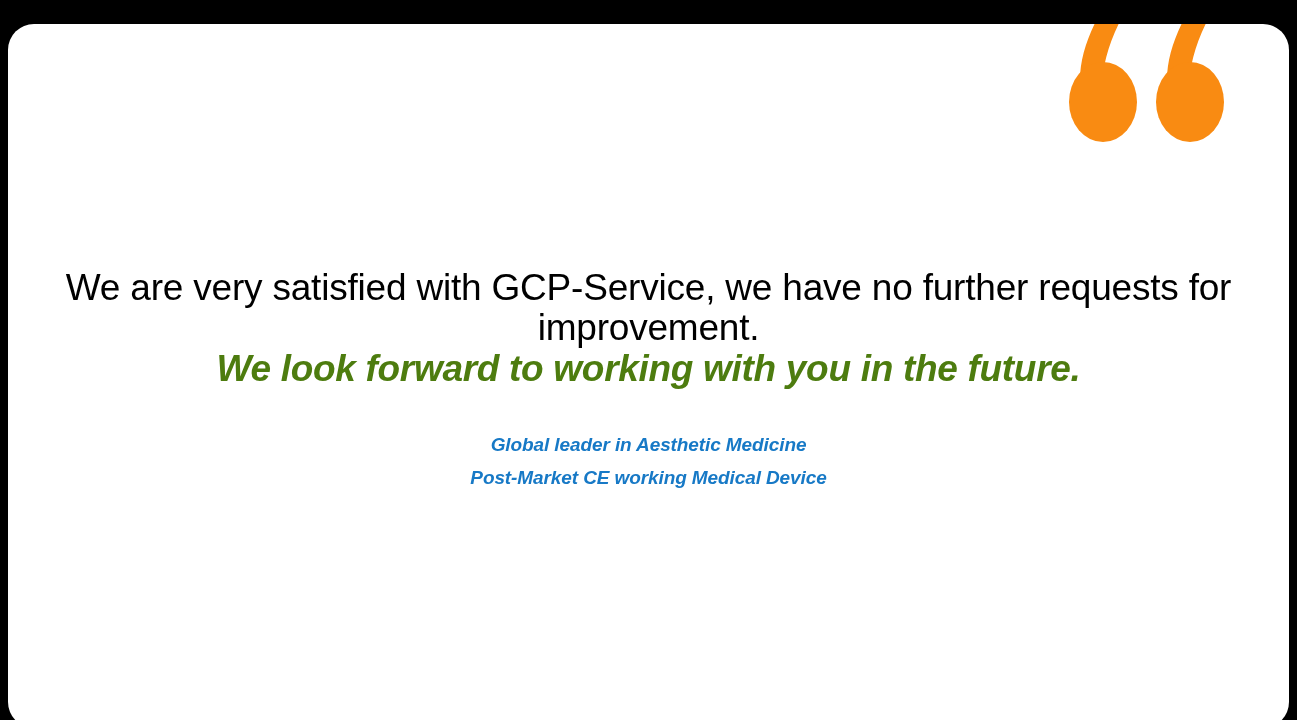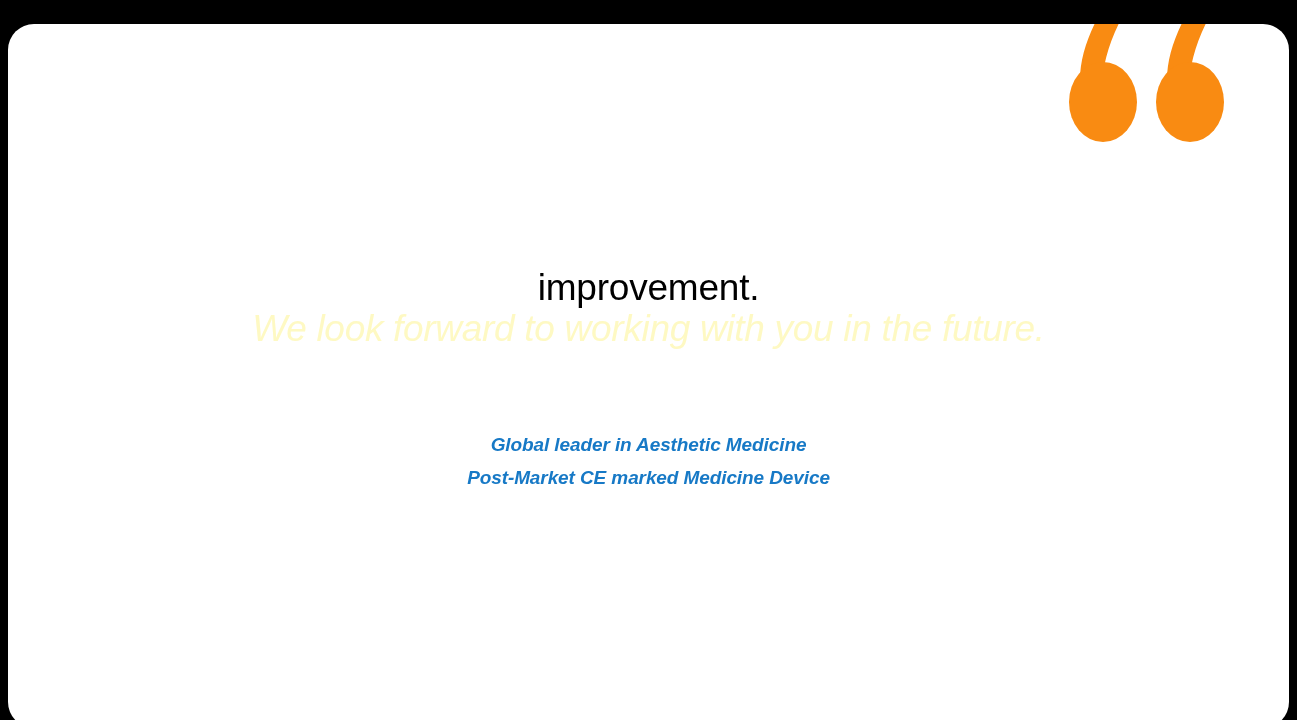--- a/index.html
+++ b/index.html
@@ -128,6 +128,7 @@
   <div class="content">
 
     <div class="quote-block">
+      <div class="quote-line">We are very satisfied with GCP-Service, we have no further requests for</div>
       <div class="quote-line">improvement.</div>
       <div class="quote-line-emphasis">We look forward to working with you in the future.</div>
     </div>

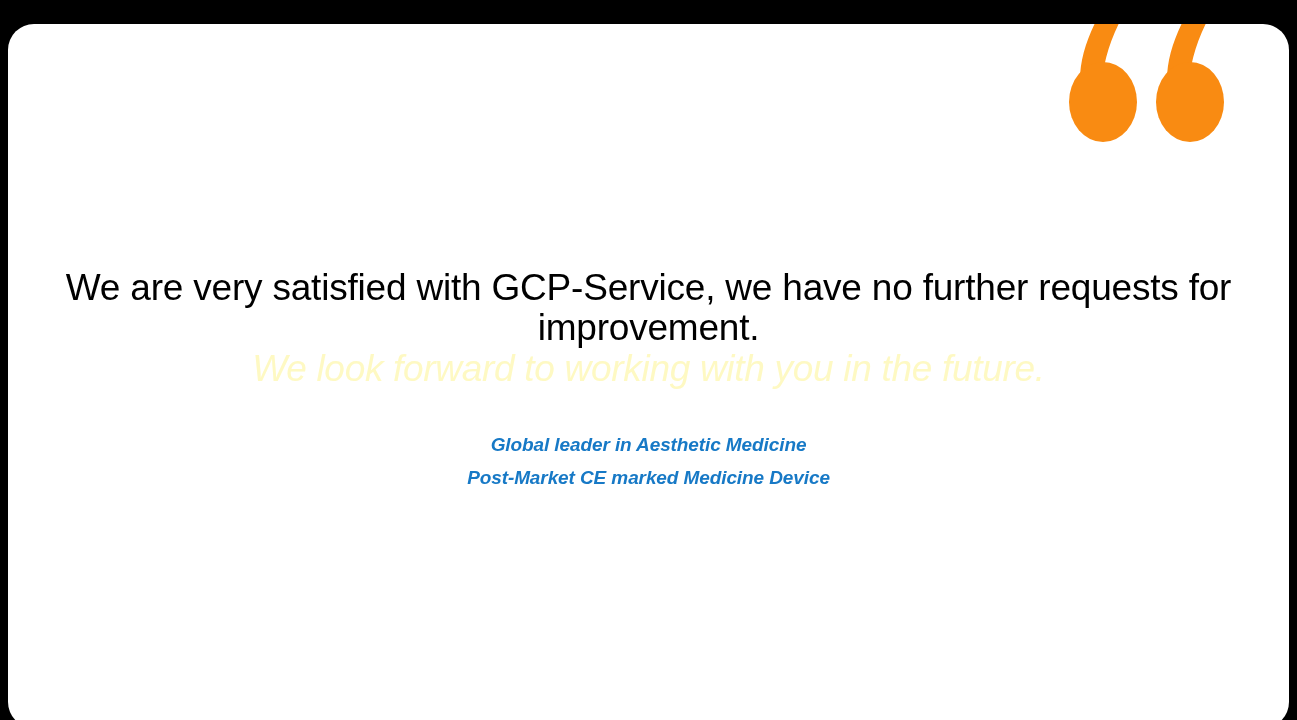--- a/index.html
+++ b/index.html
@@ -79,8 +79,8 @@
   .quote-line-emphasis {
     font-size: 37px;
     line-height: 40px;
-    color: #fef9c3;
-    font-weight: 400;
+    color: #4d7c0f;
+    font-weight: 700;
     font-style: italic;
     letter-spacing: -0.3px;
     margin-top: 1px;

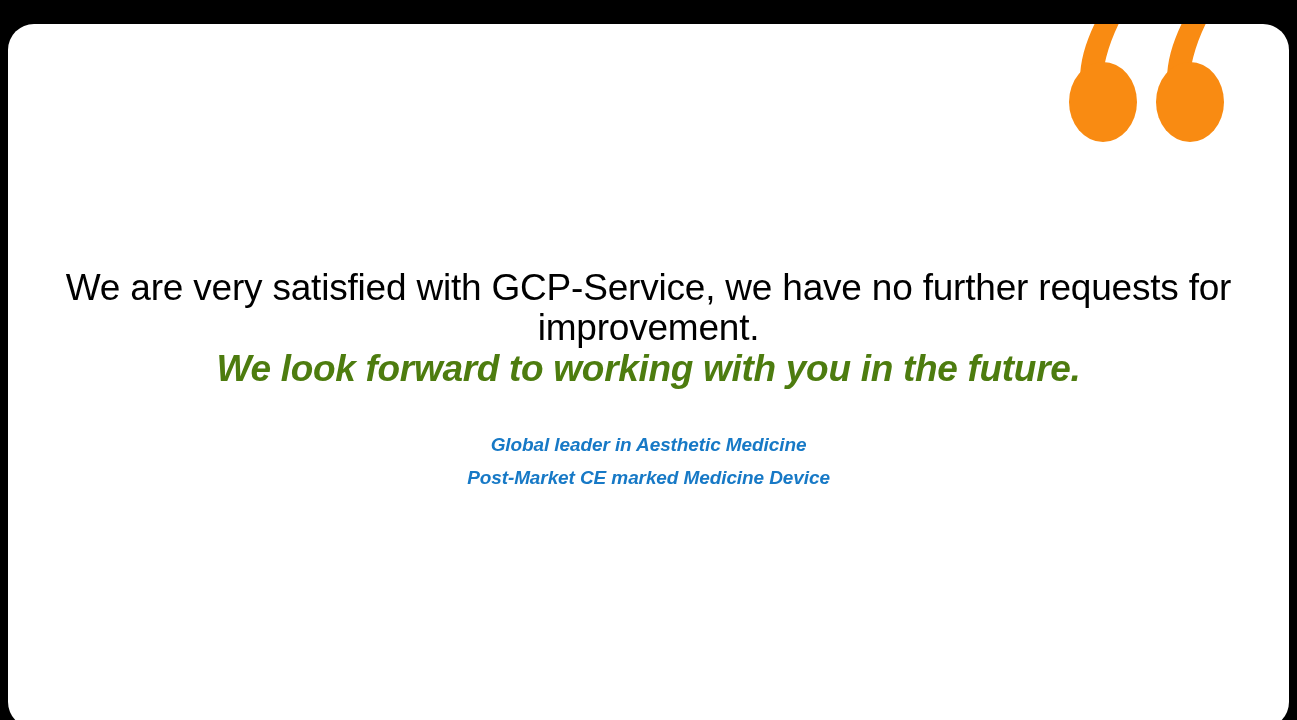--- a/index.html
+++ b/index.html
@@ -135,7 +135,7 @@
 
     <div class="attribution">
       <div class="attribution-line">Global leader in Aesthetic Medicine</div>
-      <div class="attribution-line">Post-Market CE marked Medicine Device</div>
+      <div class="attribution-line">Post-Market CE working Medical Device</div>
     </div>
 
   </div>

